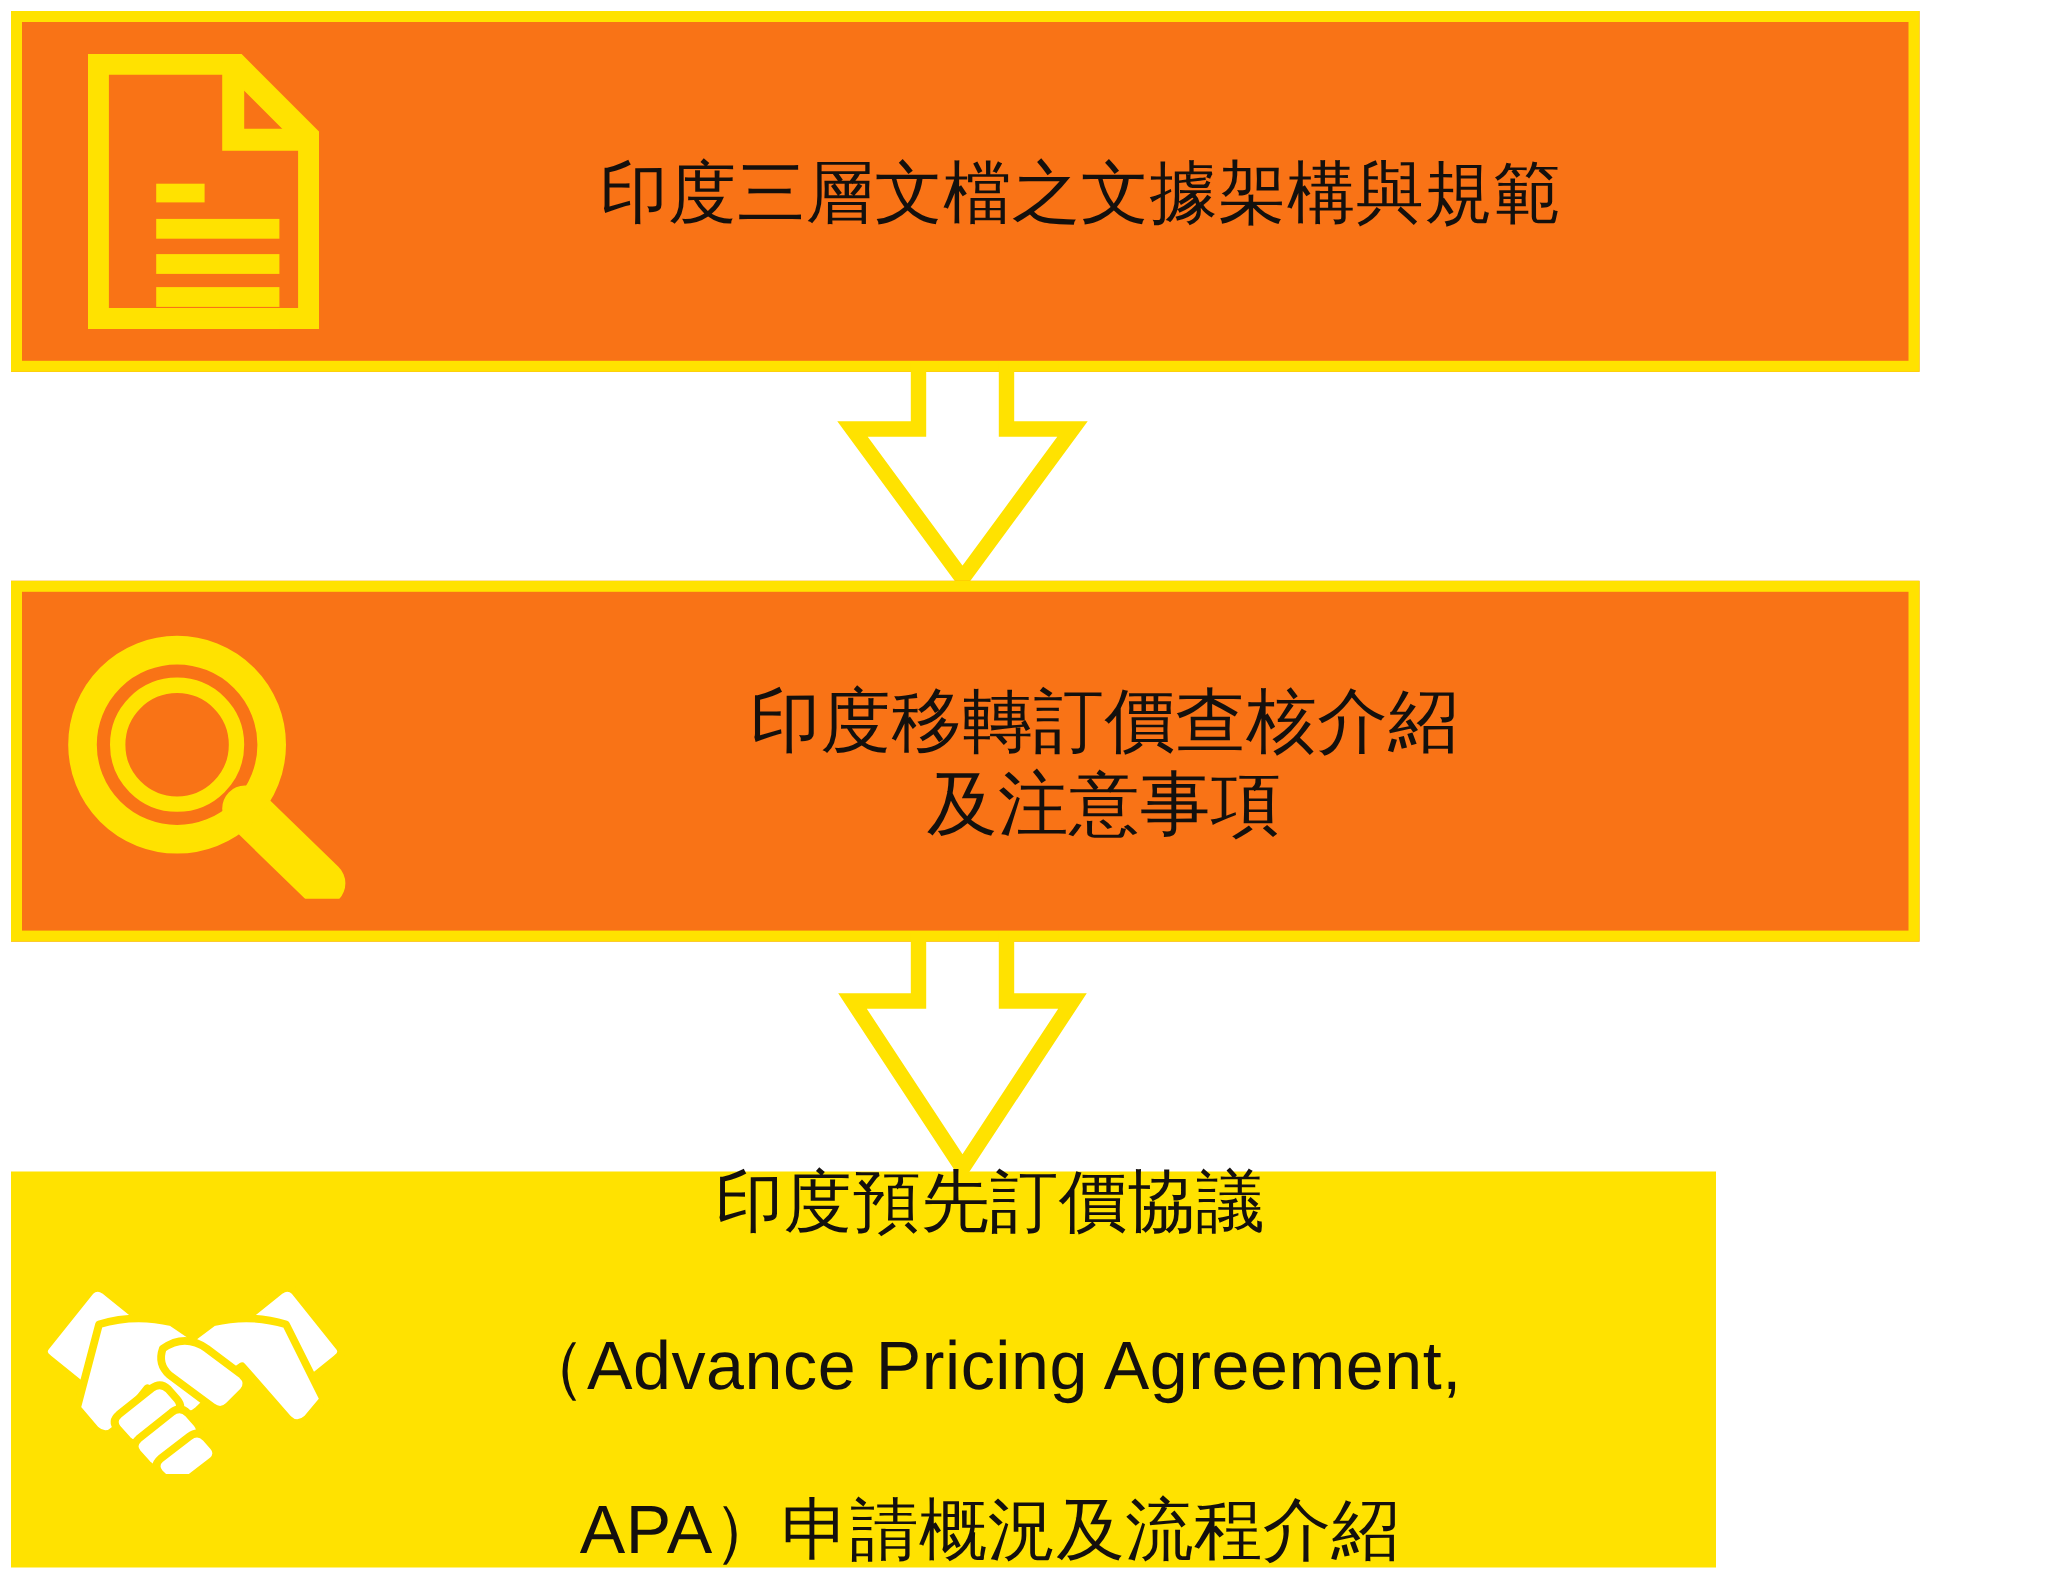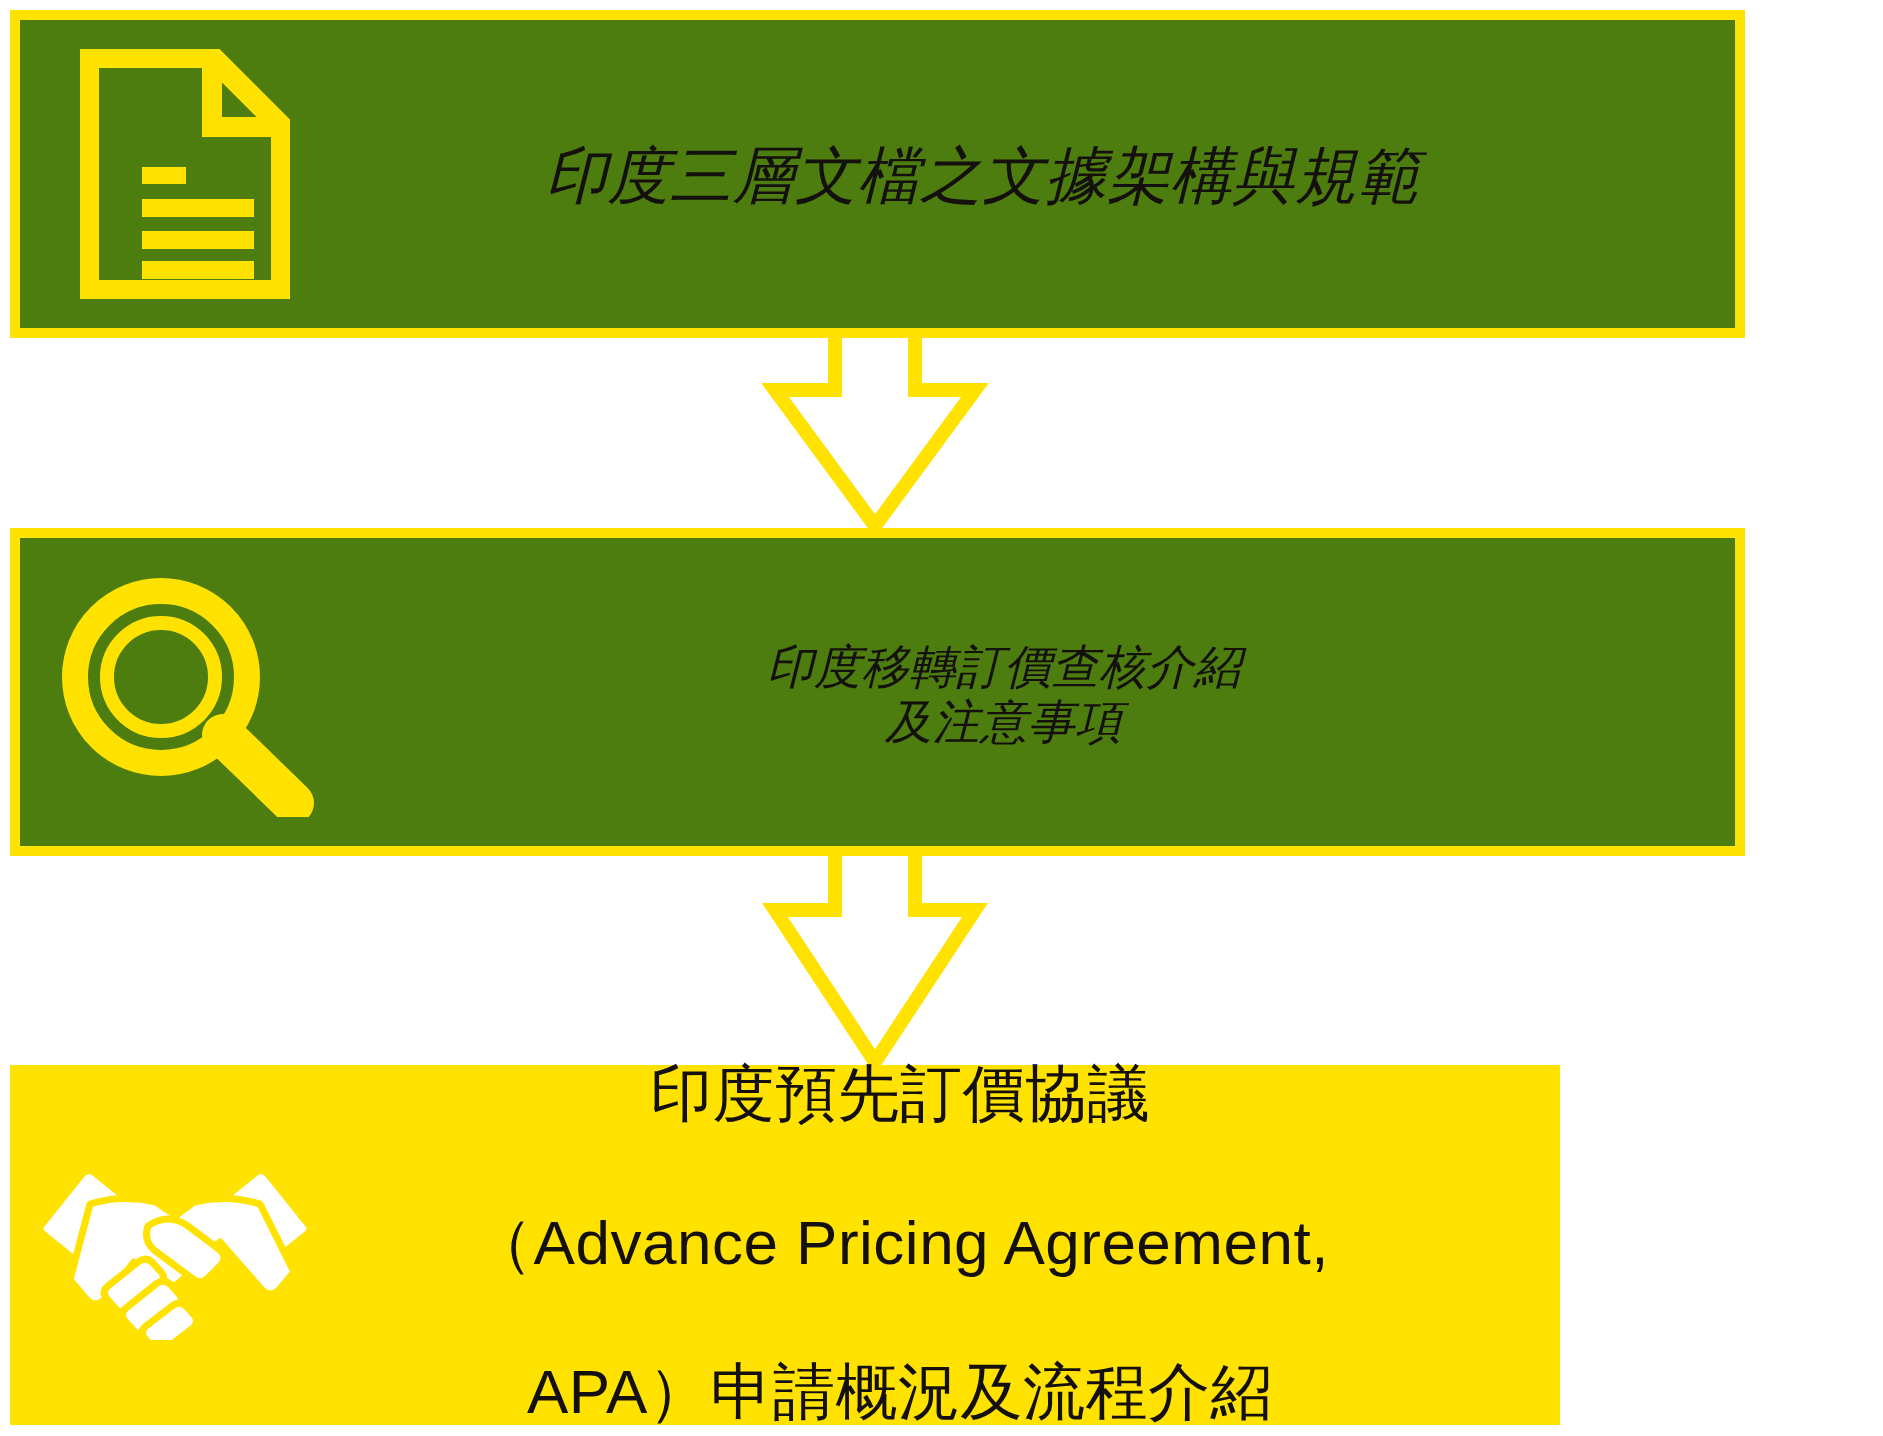--- a/index.html
+++ b/index.html
@@ -20,9 +20,8 @@
     align-items:center;
   }
   .step.outline{
-    background:#4d7c0f;
+    background:#f97316;
     border:10px solid #FFE200;
-    font-style:italic;
   }
   .step.filled{
     background:#FFE200;

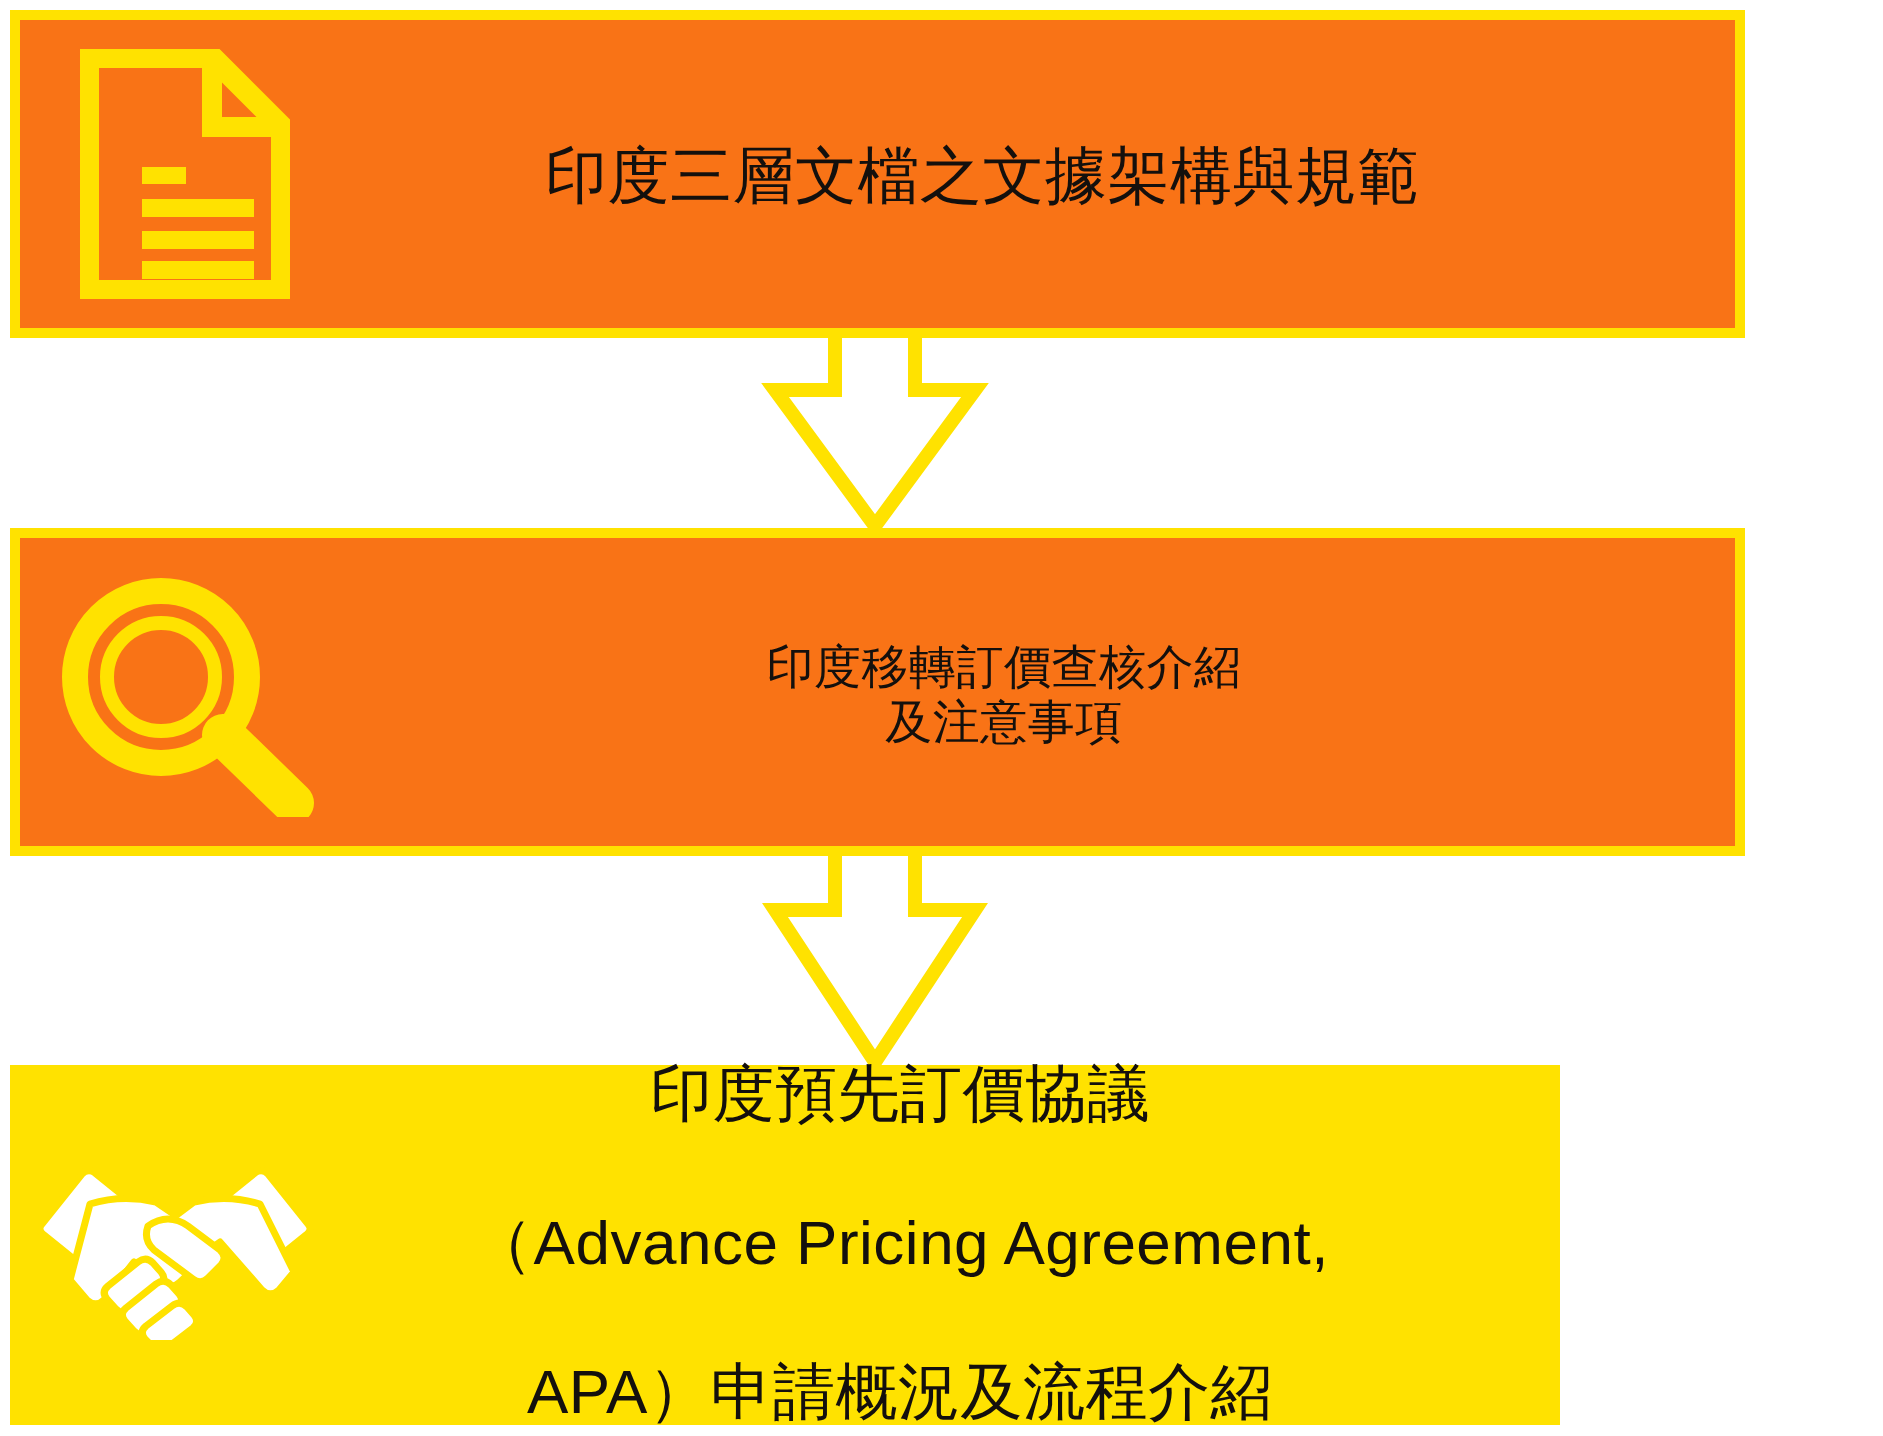--- a/index.html
+++ b/index.html
@@ -61,7 +61,7 @@
   }
   #step2 .icon-slot{width:330px;height:300px;}
   #step2 .label{
-    font-size:47px;
+    font-size:64px;
     font-weight:400;
     padding-right:77px;
     transform:translateY(2px);

